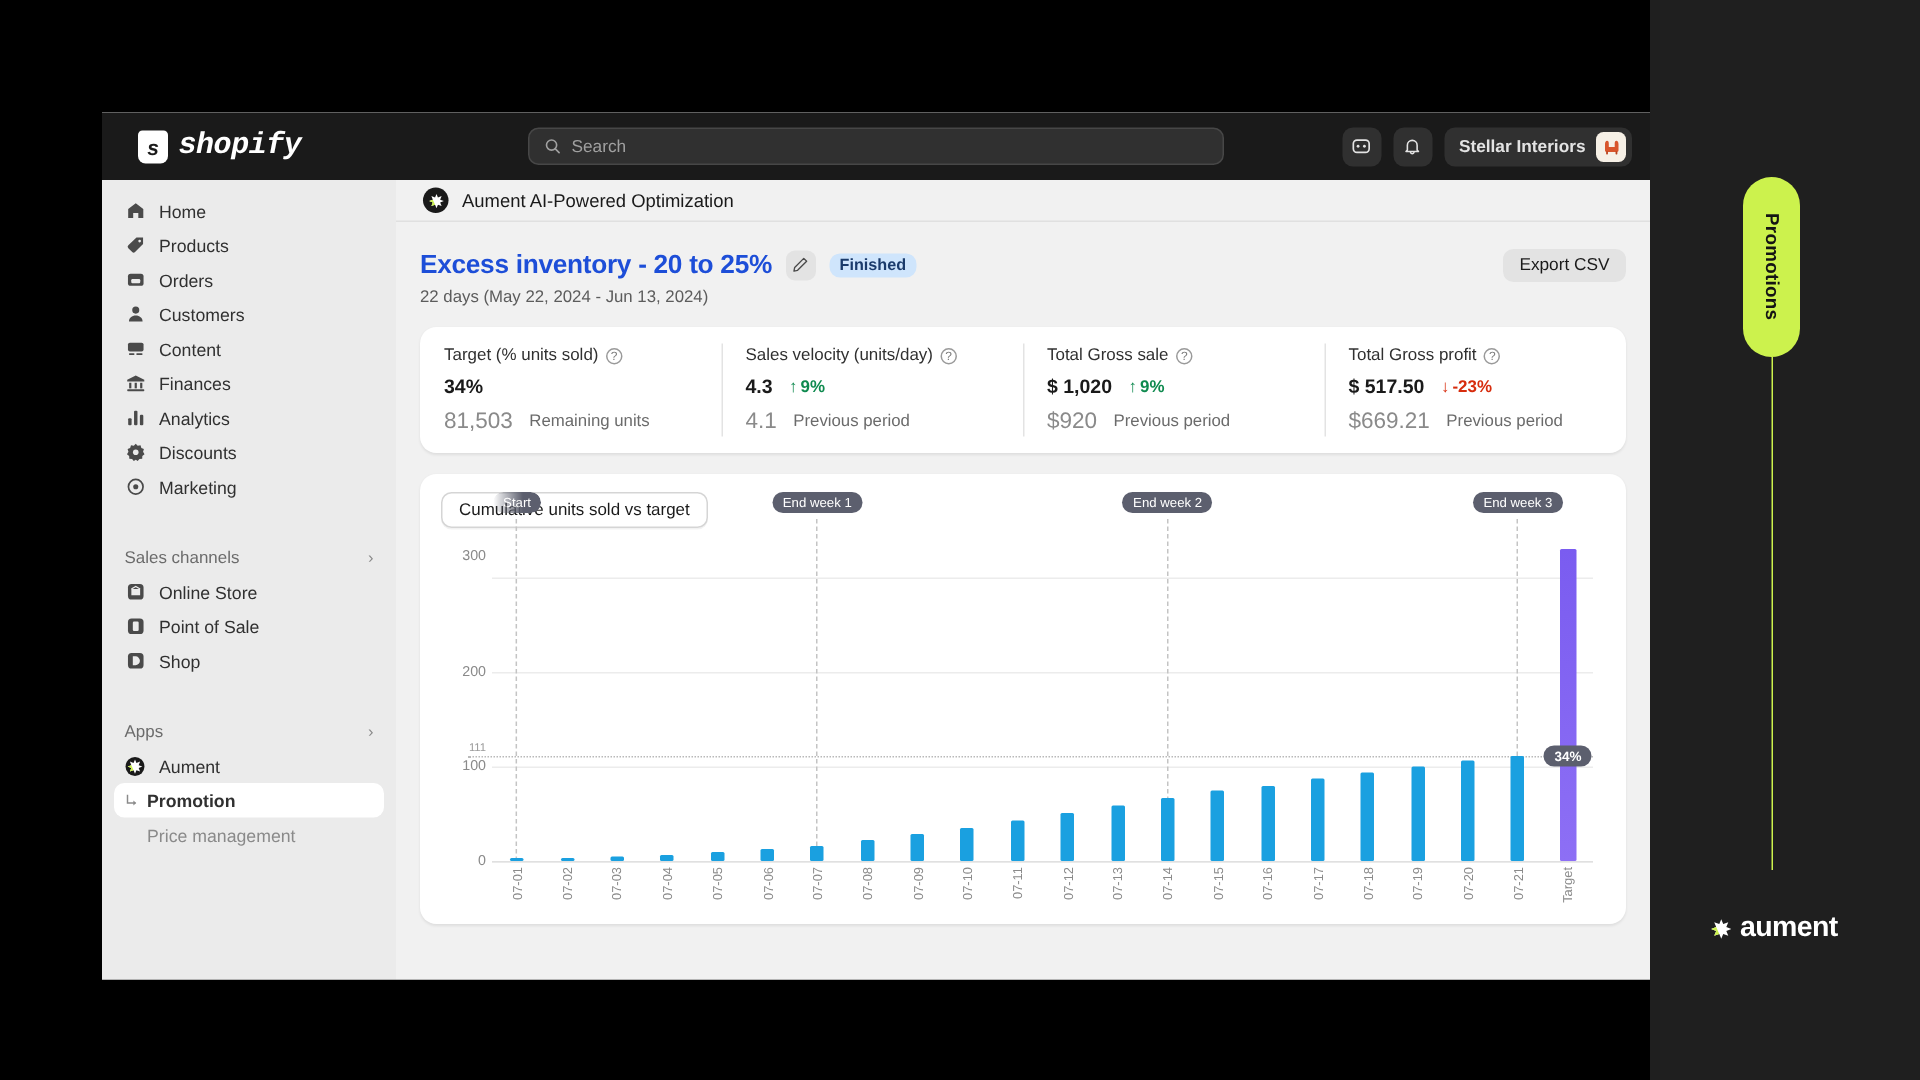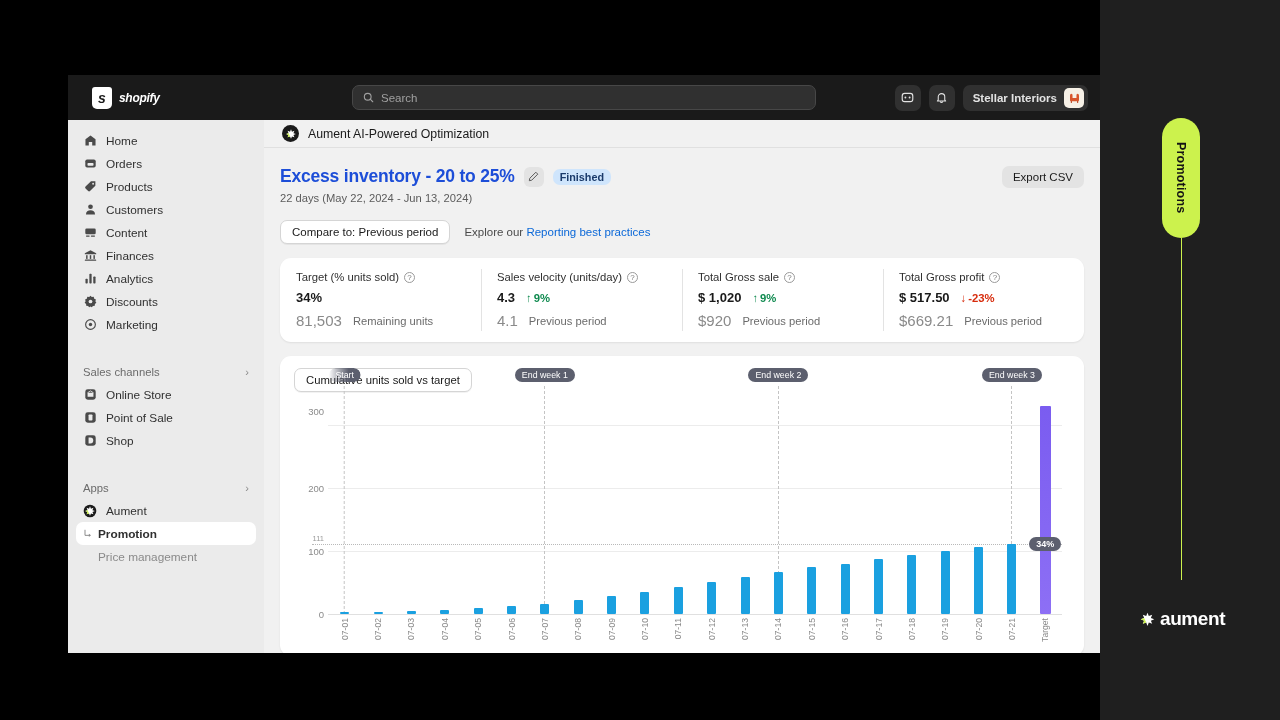--- a/index.html
+++ b/index.html
@@ -63,8 +63,9 @@
     line-height:1;
   }
   .shopify-word {
-    color: #ffffff; font-size: 12px; font-weight: 700; font-style: italic;
+    color: #ffffff; font-size: 20px; font-weight: 700; font-style: italic;
     letter-spacing: -.3px;
+    font-family: Liberation Mono, monospace;
   }
   .search-wrap {
     position: absolute; left: 50%; transform: translateX(-50%);

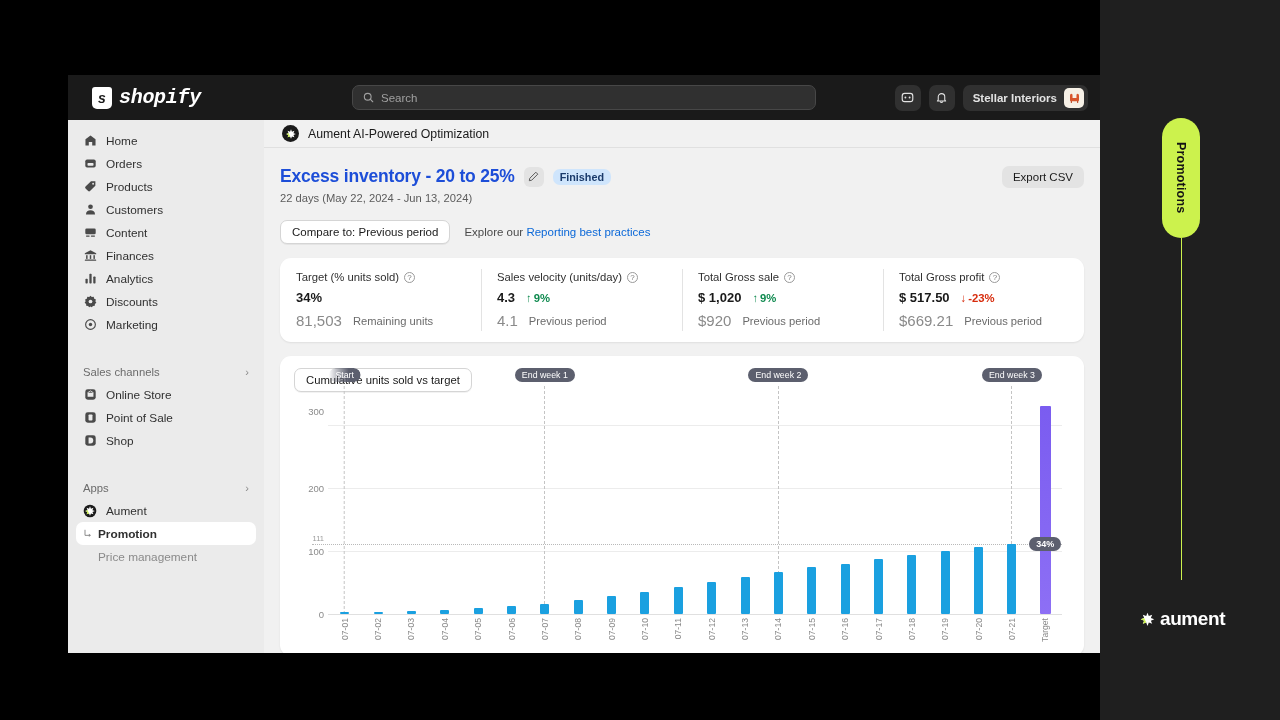--- a/index.html
+++ b/index.html
@@ -321,21 +321,21 @@
         <div class="nav-item">
           <span class="ic">
             <svg width="13" height="13" viewBox="0 0 16 16">
+                <path d="M8.6 1.6H14v5.4l-6.6 6.6a1.6 1.6 0 01-2.3 0L1.9 10.4a1.6 1.6 0 010-2.3z" fill="#4a4a4a"></path>
+                <circle cx="11.2" cy="4.6" r="1.1" fill="#ebebeb"></circle>
+              </svg>
+          </span>
+          <span>Products</span>
+        </div>
+
+        <div class="nav-item">
+          <span class="ic">
+            <svg width="13" height="13" viewBox="0 0 16 16">
                 <rect x="1.6" y="3" width="12.8" height="10" rx="2.2" fill="#4a4a4a"></rect>
                 <rect x="4.3" y="7.4" width="7.4" height="3.4" rx="1" fill="#ebebeb"></rect>
               </svg>
           </span>
           <span>Orders</span>
-        </div>
-
-        <div class="nav-item">
-          <span class="ic">
-            <svg width="13" height="13" viewBox="0 0 16 16">
-                <path d="M8.6 1.6H14v5.4l-6.6 6.6a1.6 1.6 0 01-2.3 0L1.9 10.4a1.6 1.6 0 010-2.3z" fill="#4a4a4a"></path>
-                <circle cx="11.2" cy="4.6" r="1.1" fill="#ebebeb"></circle>
-              </svg>
-          </span>
-          <span>Products</span>
         </div>
 
         <div class="nav-item">

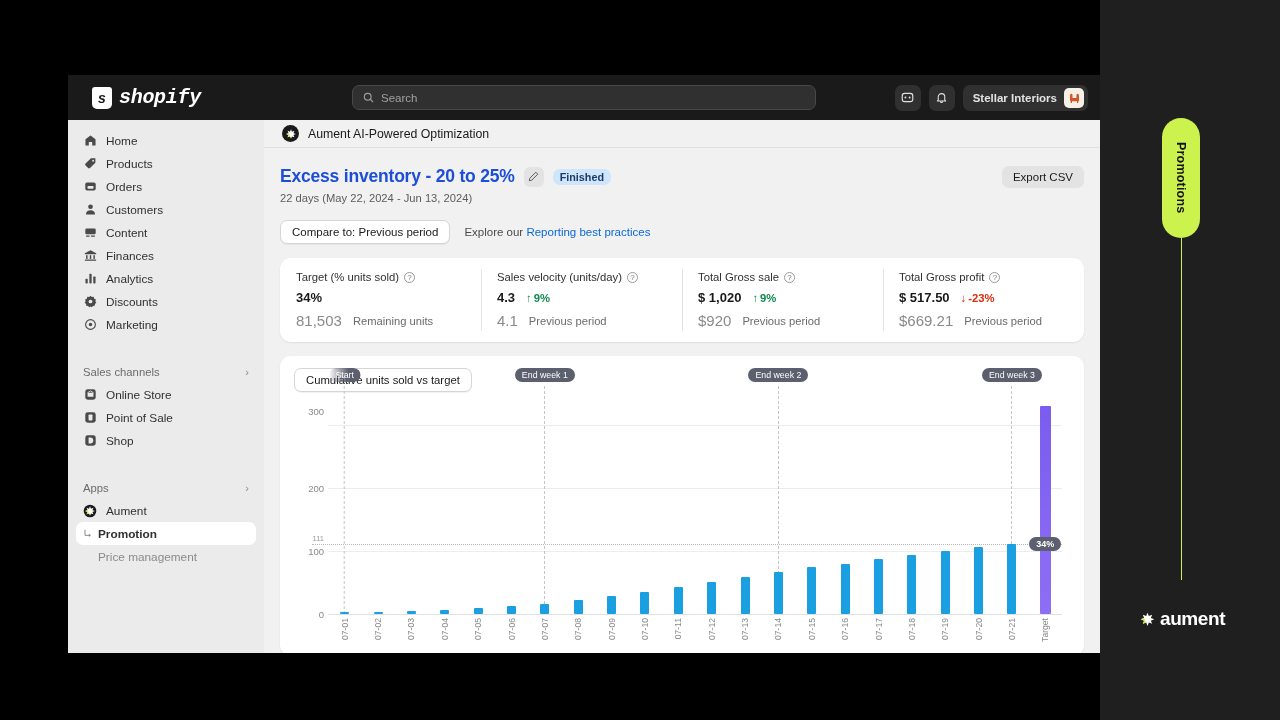--- a/index.html
+++ b/index.html
@@ -510,12 +510,6 @@
             <div class="export-btn">Export CSV</div>
           </div>
 
-          <div class="compare-row">
-            <div class="compare-btn">Compare to: Previous period</div>
-            <div class="explore">
-              <span>Explore our </span><a href="#">Reporting best practices</a>
-            </div>
-          </div>
 
           <div class="metrics-card">
 

